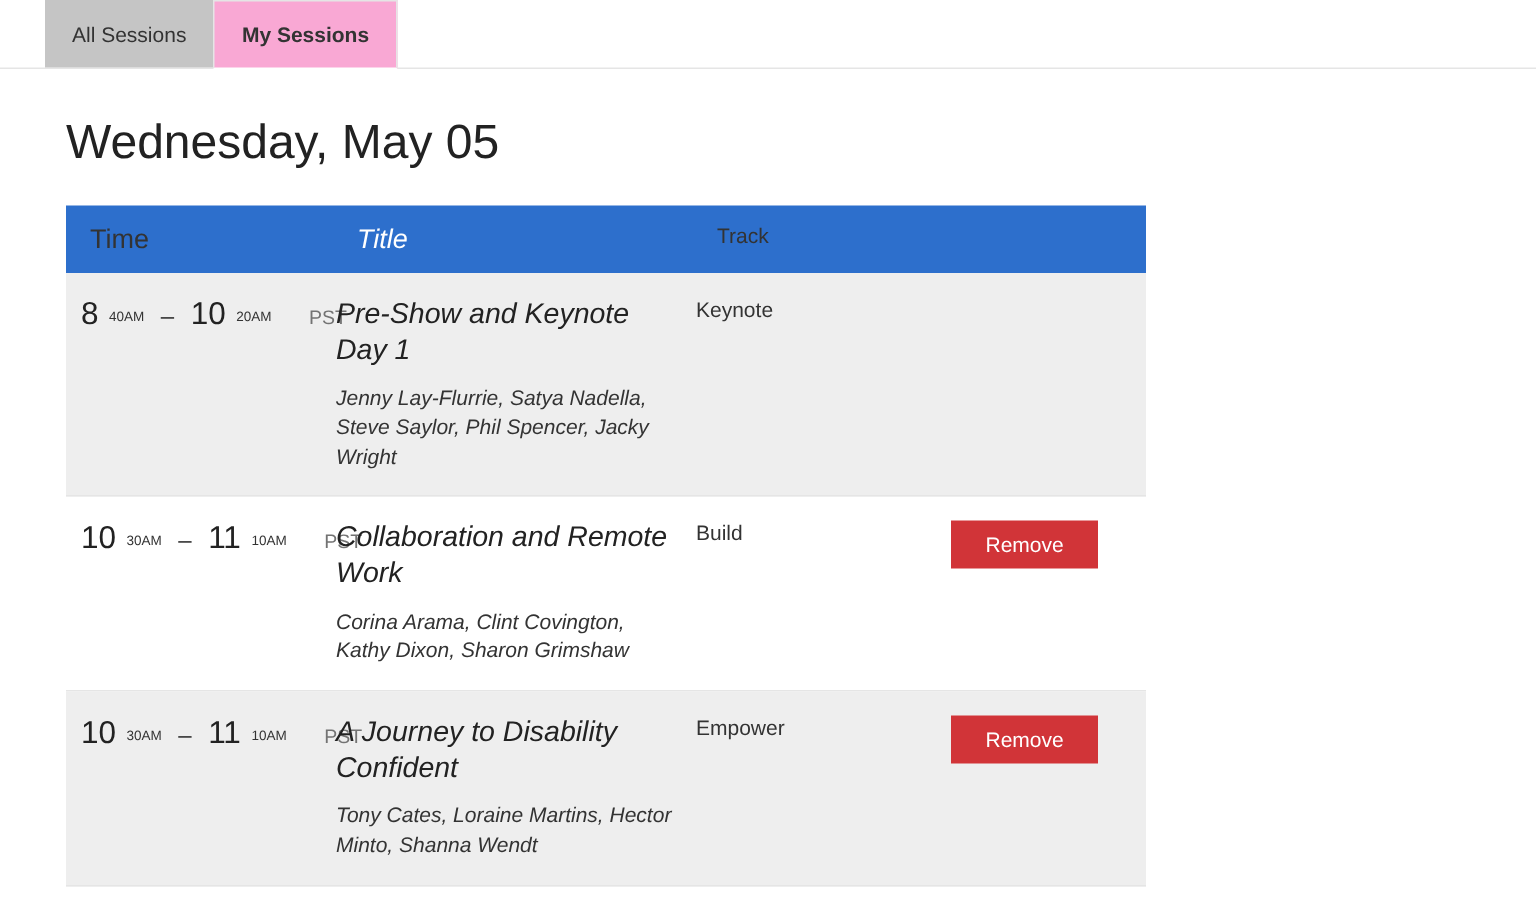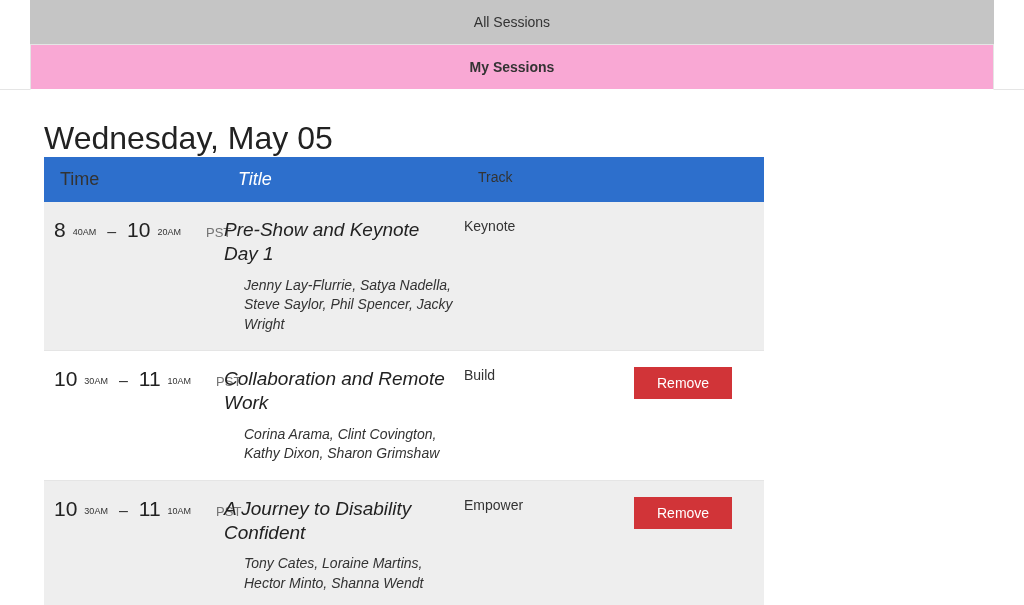--- a/index.html
+++ b/index.html
@@ -18,7 +18,6 @@
       display: flex;
       padding: 0 30px;
       border-bottom: 1px solid #e5e5e5;
-      flex-direction: column;
     }
     .tab {
       padding: 14px 18px;

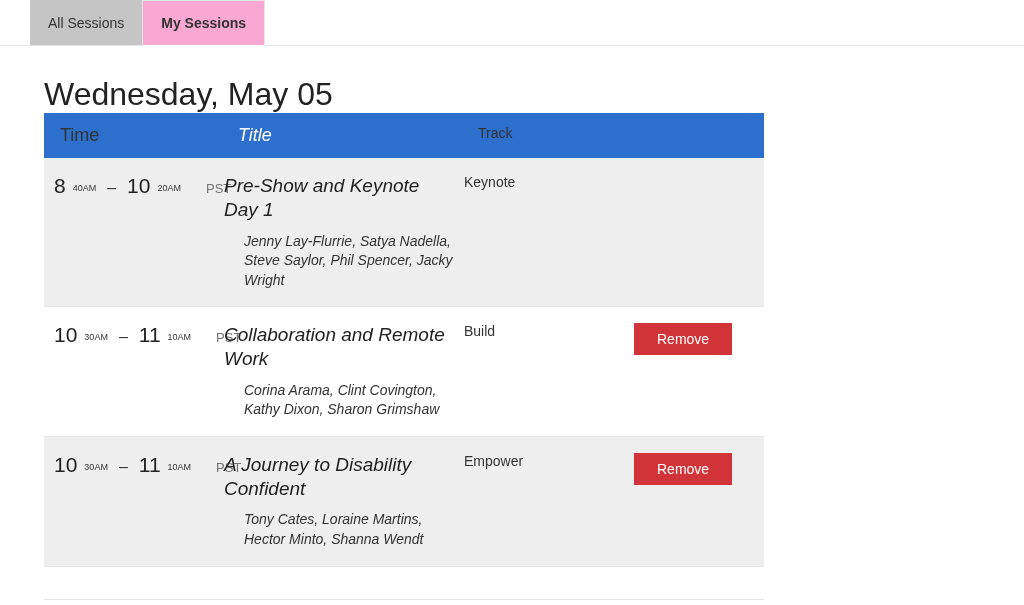--- a/index.html
+++ b/index.html
@@ -42,6 +42,7 @@
       font-size: 32px;
       font-weight: 300;
       color: #222;
+      margin-bottom: 24px;
     }
     .schedule {
       width: 720px;

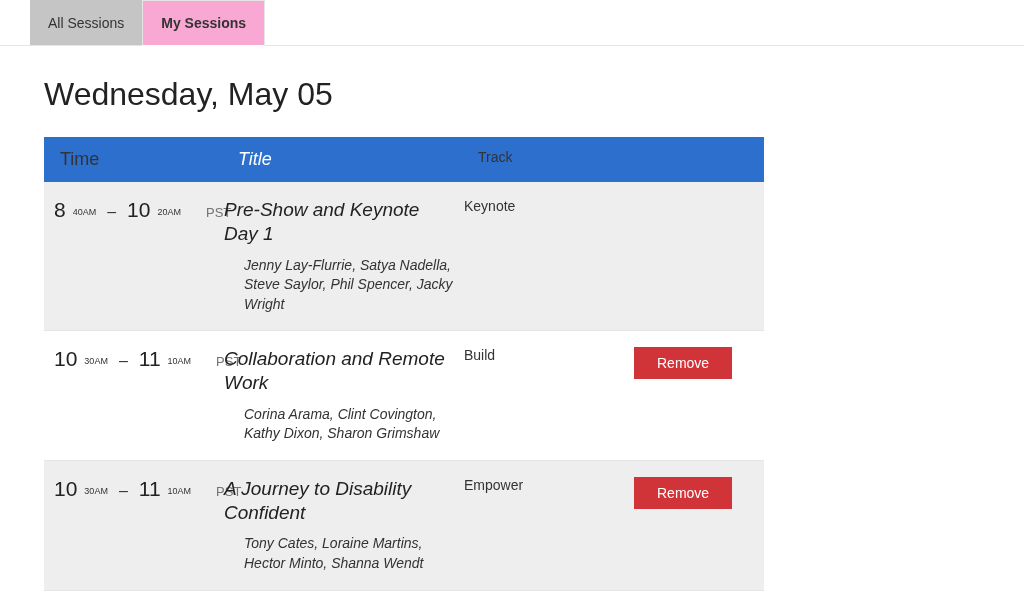--- a/index.html
+++ b/index.html
@@ -128,7 +128,6 @@
       font-size: 14px;
       color: #333;
       line-height: 1.4;
-      margin-left: 20px;
     }
     .remove-btn {
       background: #d13438;

